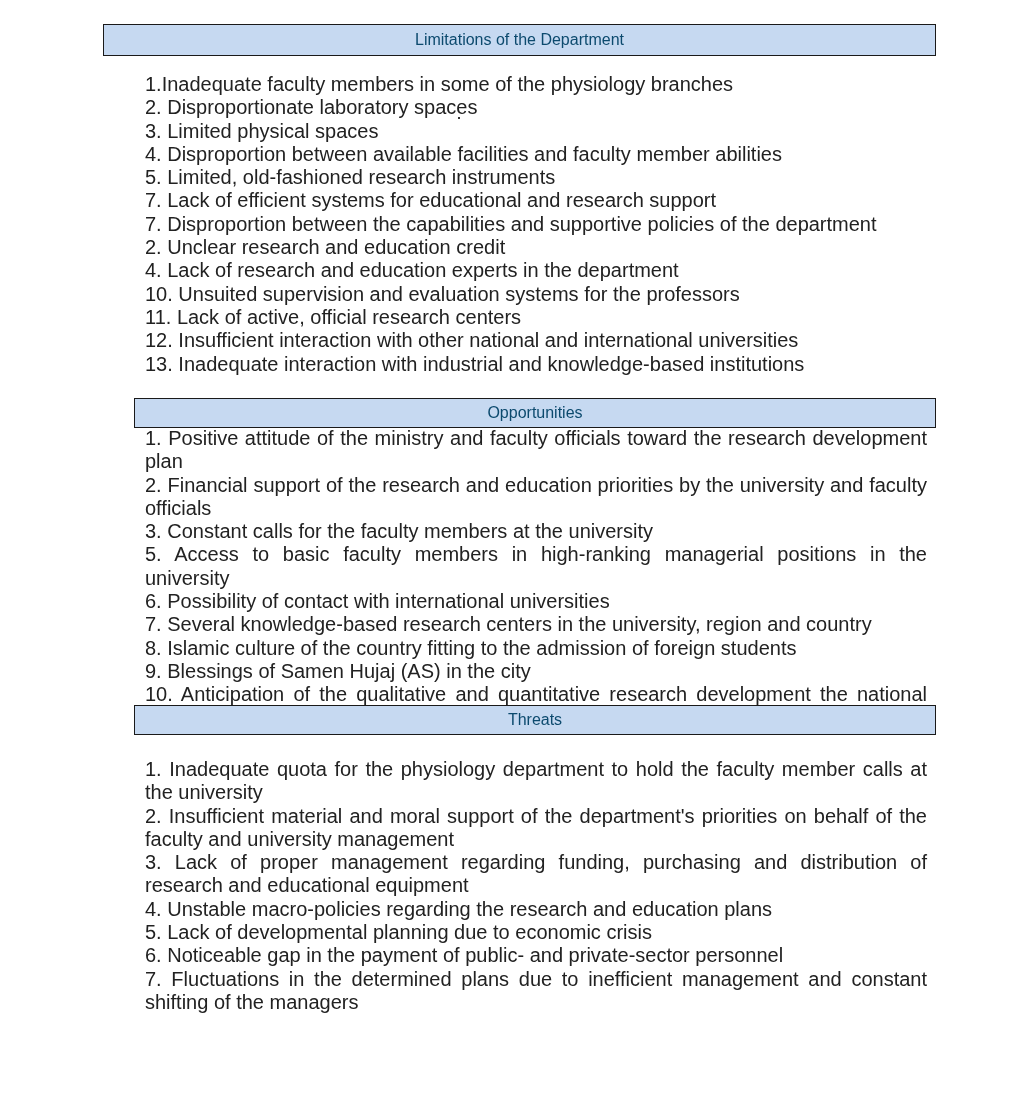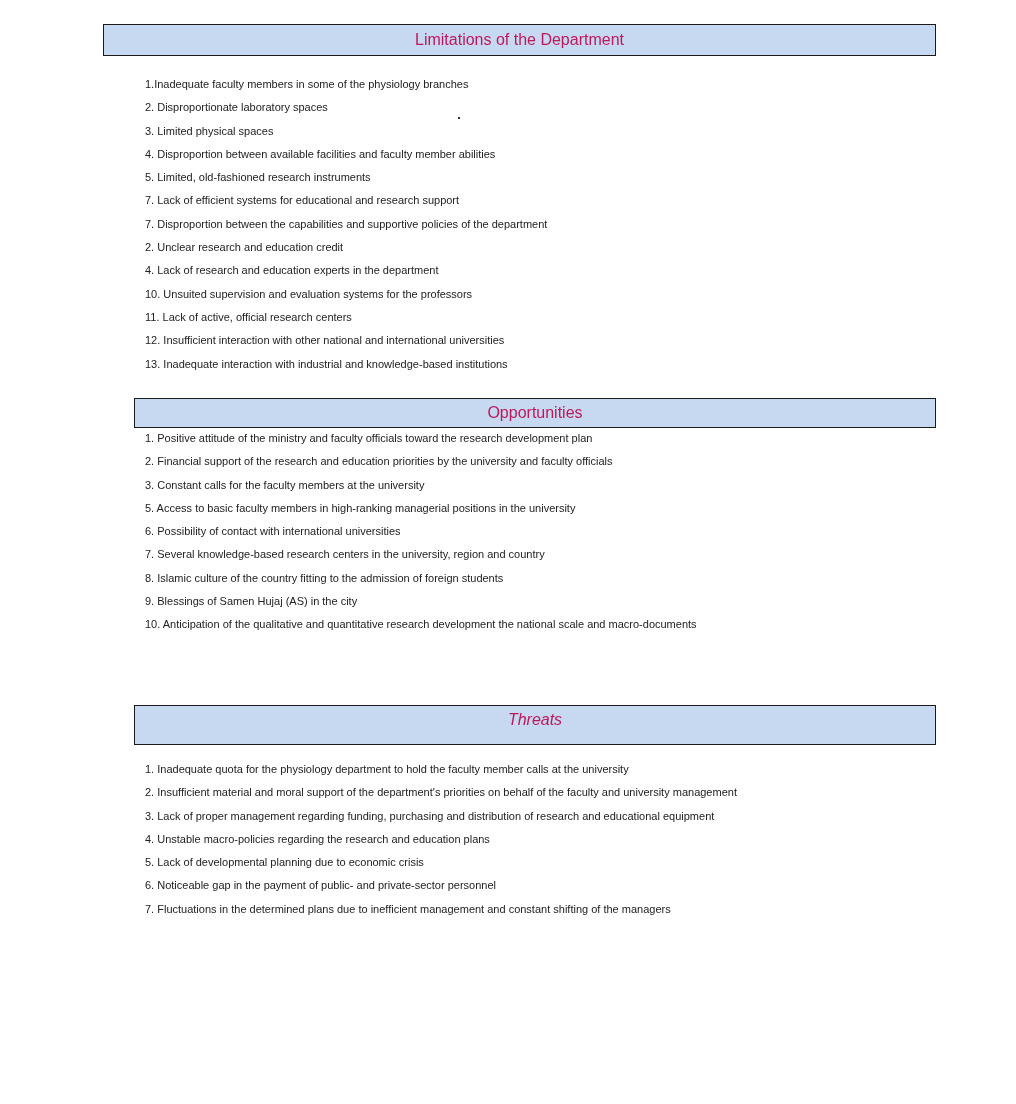--- a/index.html
+++ b/index.html
@@ -7,7 +7,7 @@
          font-family: "Liberation Sans", sans-serif; color: #222; }
   .header { position: absolute; background: #c6d9f1; border: 1.5px solid #1a1a1a;
             box-sizing: border-box; text-align: center; font-size: 16px;
-            line-height: 28px; color: #be185d; }
+            line-height: 28px; color: #0c4a6e; }
   .list { position: absolute; margin: 0; padding: 0; list-style: none; font-size: 11px; color: #222; }
   .list li { line-height: 23.3px; }
   .justify li { text-align: justify; text-align-last: left; }

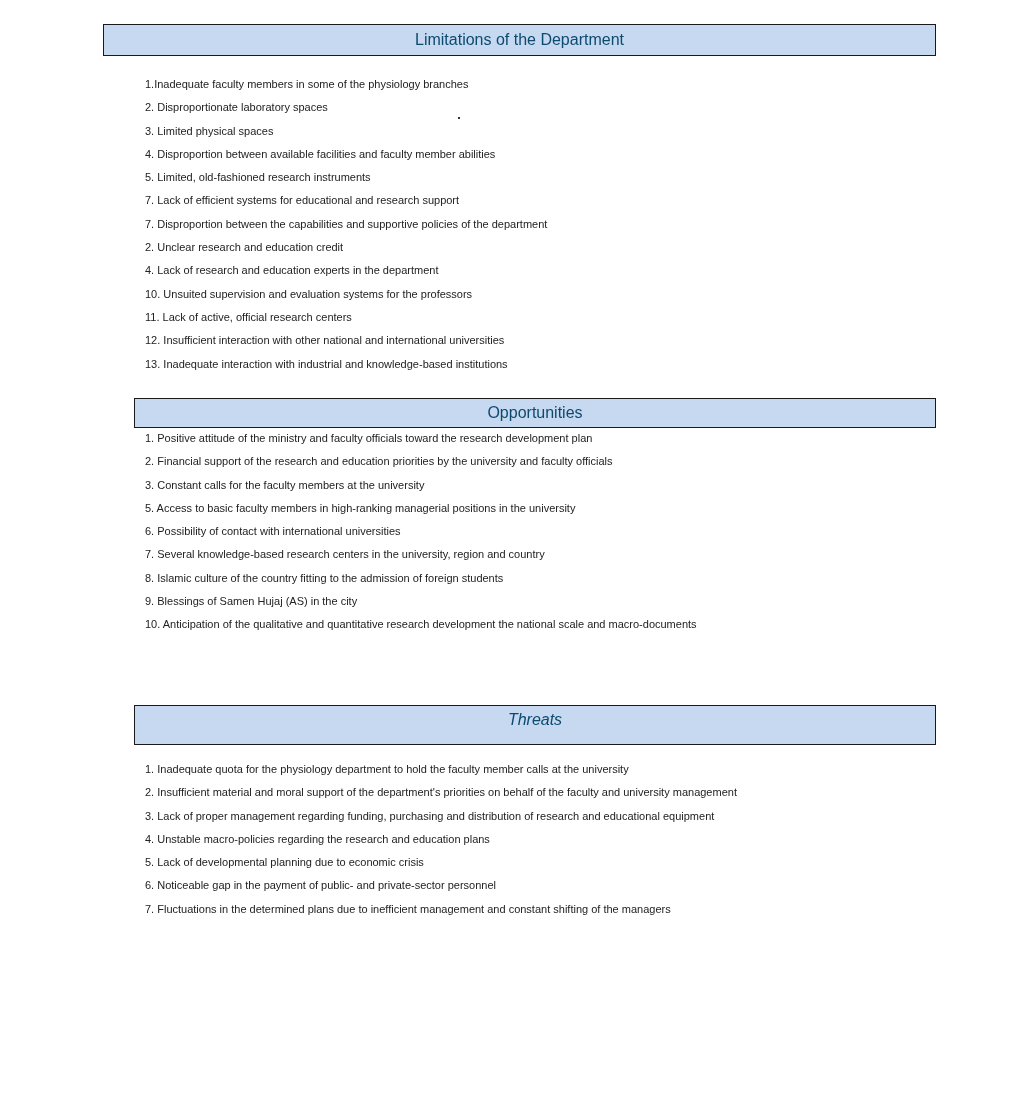--- a/index.html
+++ b/index.html
@@ -8,7 +8,7 @@
   .header { position: absolute; background: #c6d9f1; border: 1.5px solid #1a1a1a;
             box-sizing: border-box; text-align: center; font-size: 16px;
             line-height: 28px; color: #0c4a6e; }
-  .list { position: absolute; margin: 0; padding: 0; list-style: none; font-size: 11px; color: #222; }
+  .list { position: absolute; margin: 0; padding: 0; list-style: none; font-size: 20px; color: #222; }
   .list li { line-height: 23.3px; }
   .justify li { text-align: justify; text-align-last: left; }
   #h1 { left: 103px; top: 24px; width: 833px; height: 32px; line-height: 29px; }

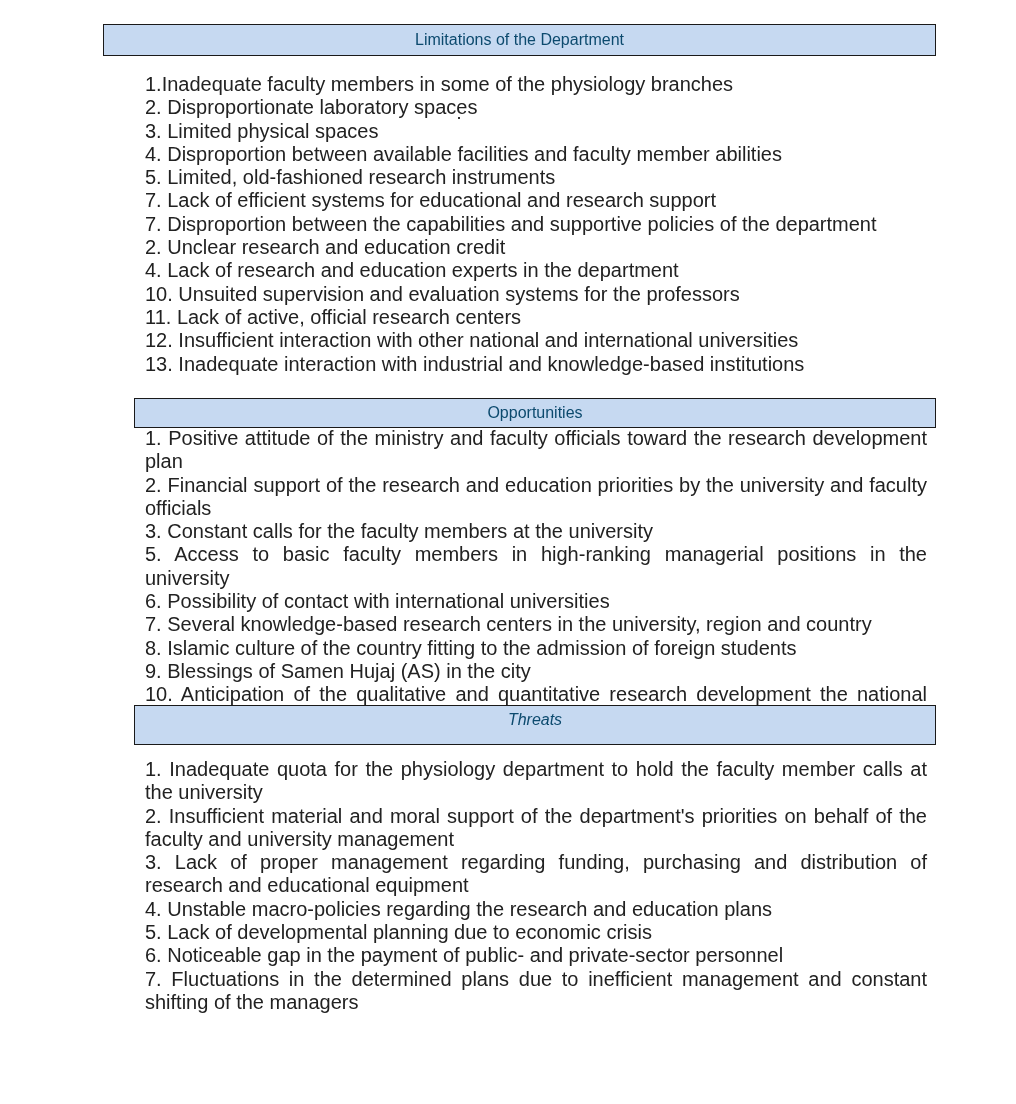--- a/index.html
+++ b/index.html
@@ -13,7 +13,7 @@
   .justify li { text-align: justify; text-align-last: left; }
   #h1 { left: 103px; top: 24px; width: 833px; height: 32px; line-height: 29px; }
   #h2 { left: 134px; top: 398px; width: 802px; height: 30px; line-height: 27px; }
-  #h3 { left: 134px; top: 705px; width: 802px; height: 40px; line-height: 27px; font-style: italic; }
+  #h3 { left: 134px; top: 705px; width: 802px; height: 30px; line-height: 27px; }
   #l1 { left: 145px; top: 73px; width: 790px; }
   #l2 { left: 145px; top: 427px; width: 782px; }
   #l3 { left: 145px; top: 758px; width: 782px; }

